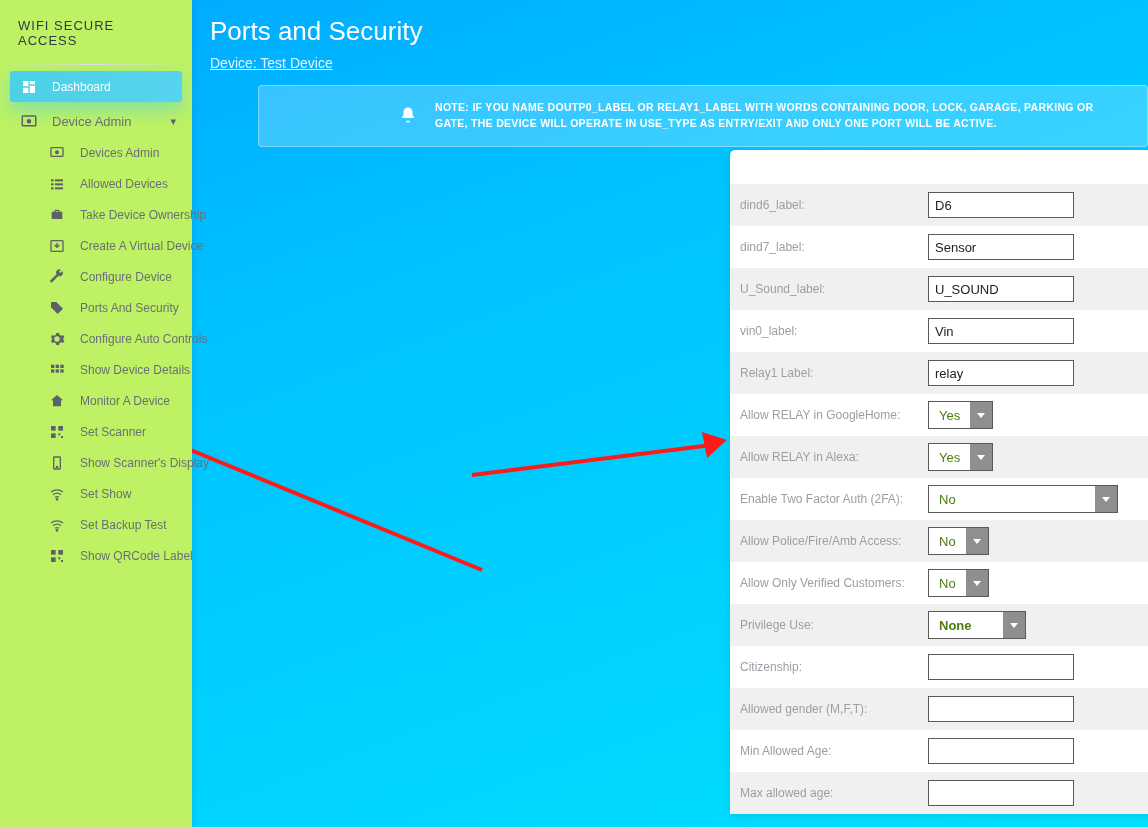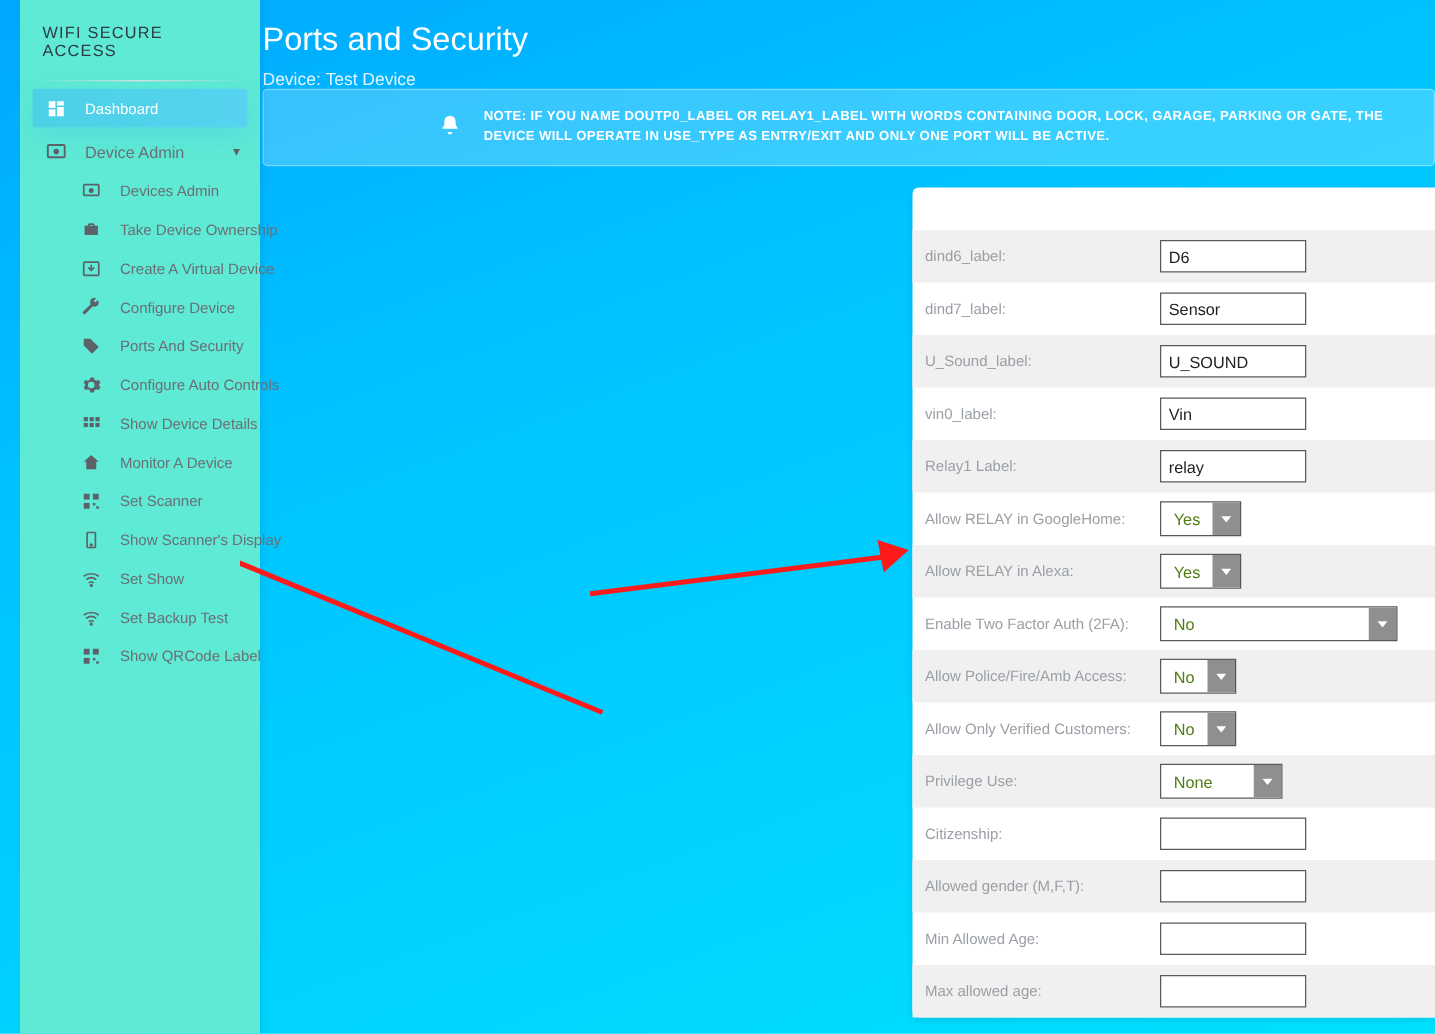--- a/index.html
+++ b/index.html
@@ -20,10 +20,10 @@
   
   .sidebar {
     position: absolute;
-    left: 16px; top: 0;
+    left: 0; top: 0;
     width: 192px;
     height: 100%;
-    background: #5eead4;
+    background: #bef264;
     box-shadow: 2px 0 6px rgba(0,0,0,0.08);
     z-index: 50;
     padding-top: 10px;

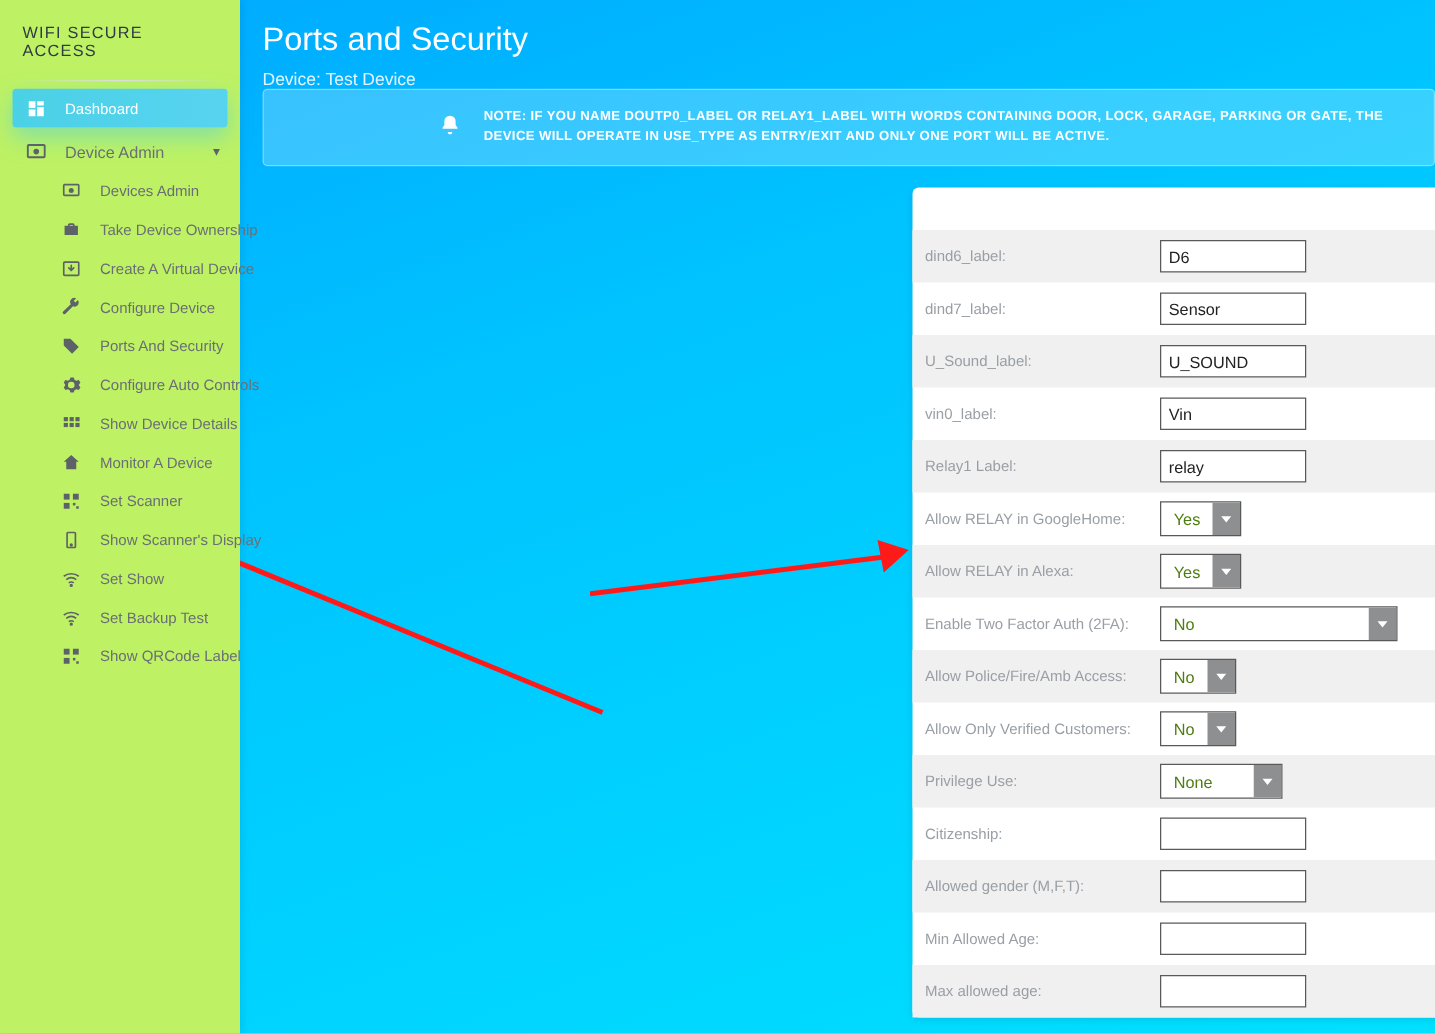--- a/index.html
+++ b/index.html
@@ -85,6 +85,8 @@
   .page-sub {
     font-size: 14px;
     color: #e3f6ff;
+    margin-bottom: 14px;
+    text-decoration: underline;
   }
 
   .note-bar {

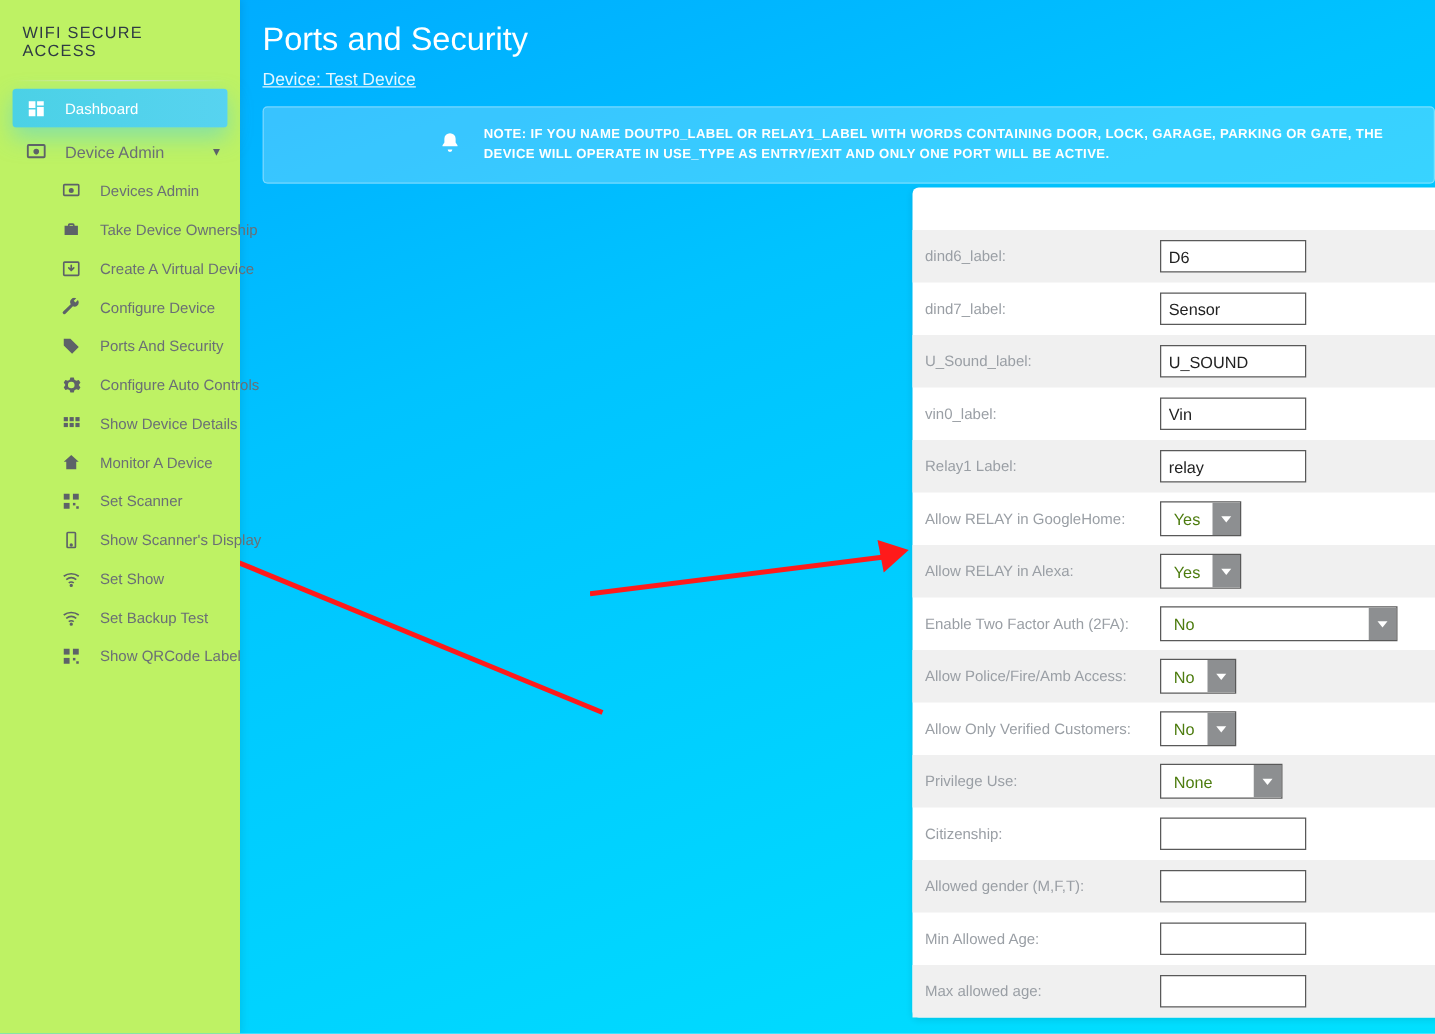--- a/index.html
+++ b/index.html
@@ -103,6 +103,7 @@
     letter-spacing: 0.3px;
     margin-right: 0;
     position: relative;
+    margin-left: 48px;
   }
   .note-bar .icon {
     position: absolute;

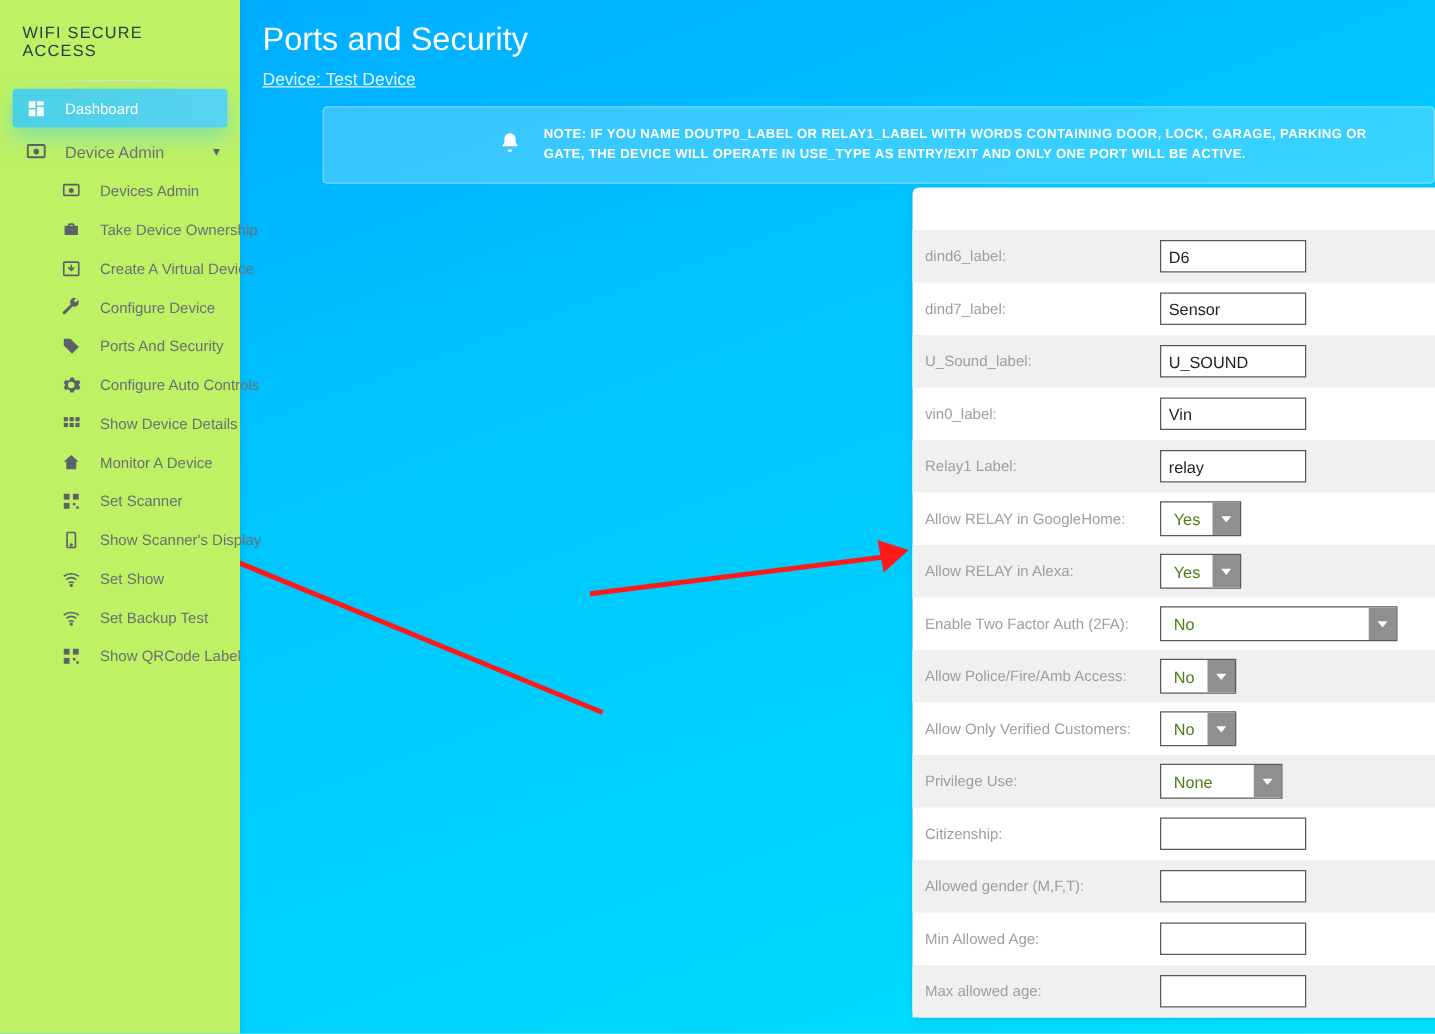--- a/index.html
+++ b/index.html
@@ -223,6 +223,19 @@
   </div>
 
 
+  <div class="nav-item nav-sub">
+    <span class="icon">
+      <svg width="16" height="16" viewBox="0 0 24 24" fill="currentColor">
+          <rect x="3" y="5" width="4" height="3"></rect>
+          <rect x="9" y="5" width="12" height="3"></rect>
+          <rect x="3" y="11" width="4" height="3"></rect>
+          <rect x="9" y="11" width="12" height="3"></rect>
+          <rect x="3" y="17" width="4" height="3"></rect>
+          <rect x="9" y="17" width="12" height="3"></rect>
+        </svg>
+    </span>
+    <span>Allowed Devices</span>
+  </div>
 
   <div class="nav-item nav-sub">
     <span class="icon">

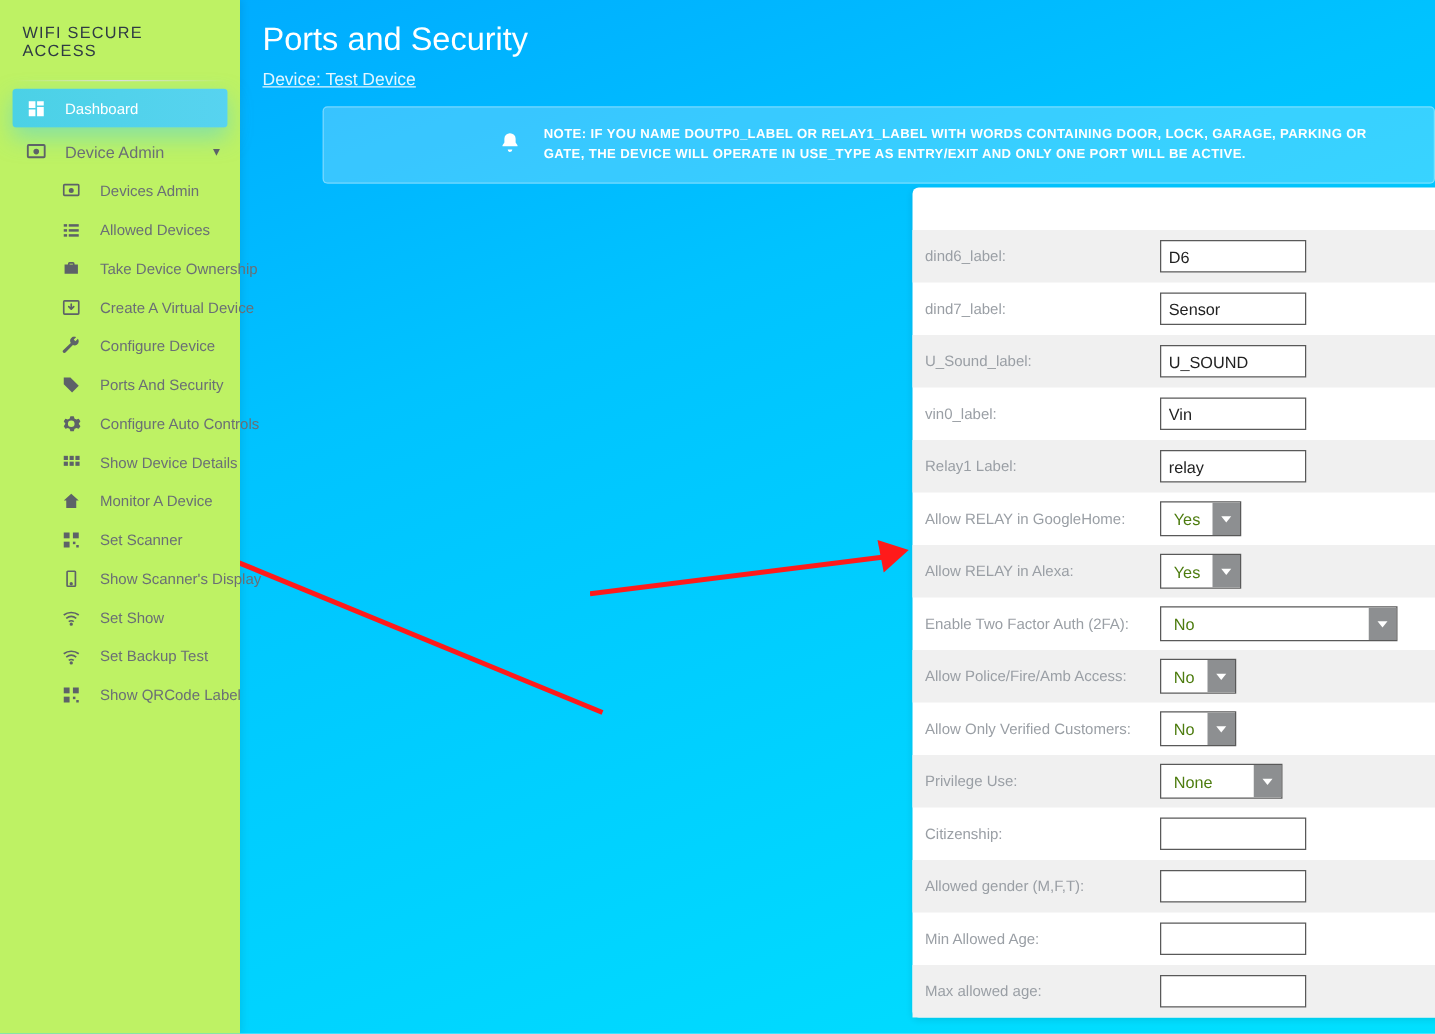--- a/index.html
+++ b/index.html
@@ -142,7 +142,7 @@
   }
   .row .ctrl { flex: 1; }
   .text-input {
-    width: 117px;
+    width: 146px;
     height: 26px;
     border: 1px solid #595959;
     padding: 0 6px;

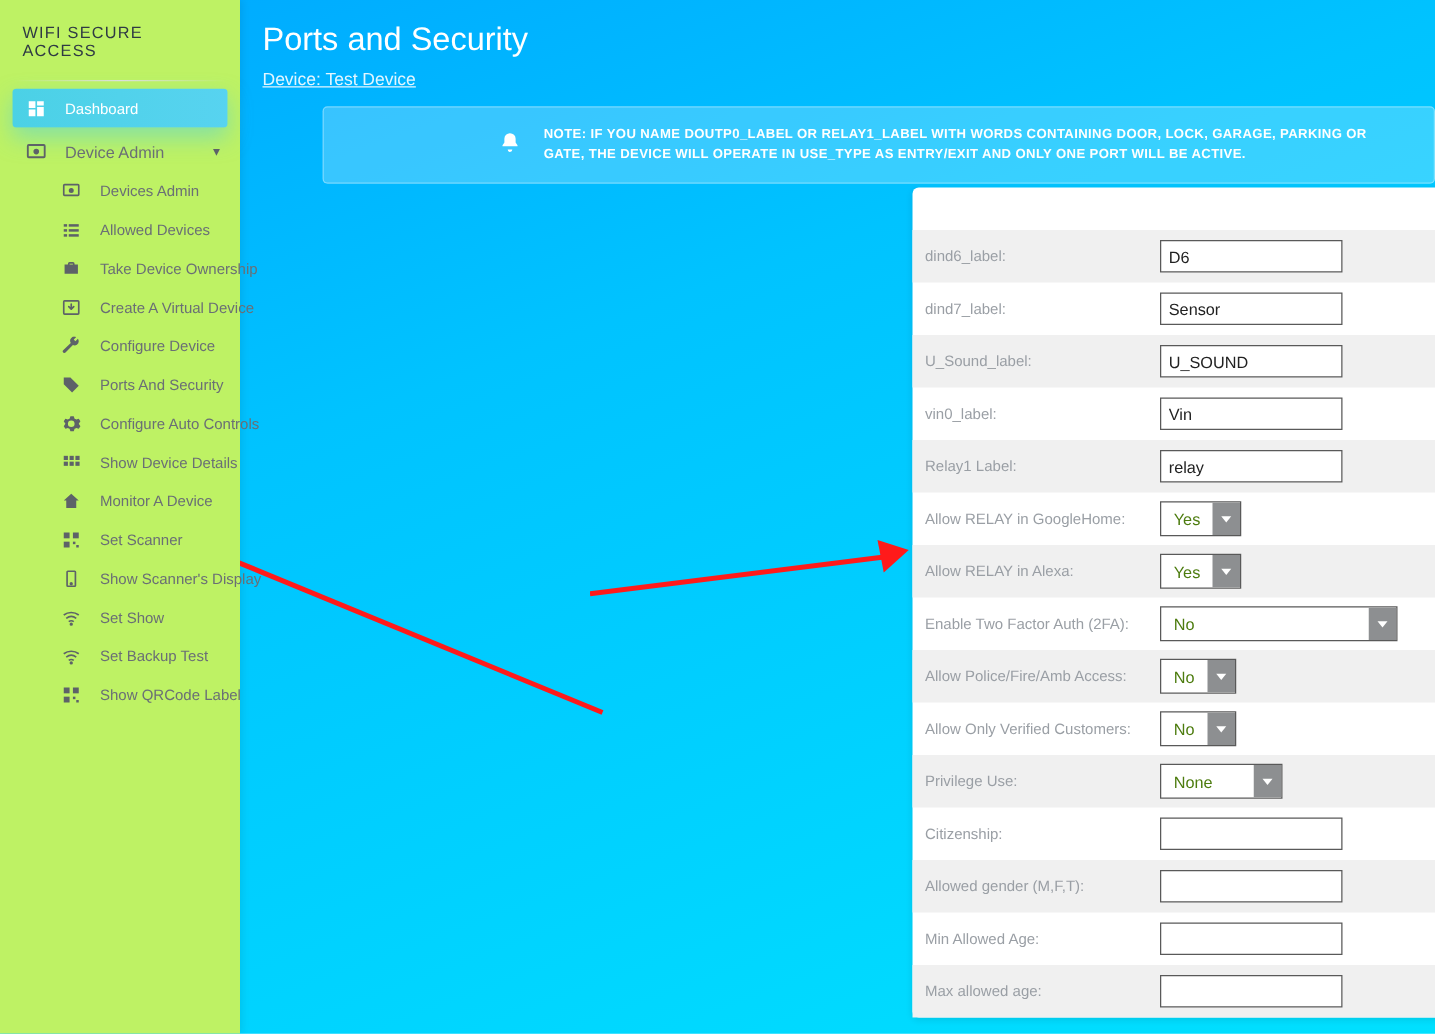--- a/index.html
+++ b/index.html
@@ -176,7 +176,7 @@
     border-top:5px solid #fff;
   }
   .dd.wide .dd-text { min-width: 166px; }
-  .dd.mid  .dd-text { min-width: 74px; }
+  .dd.mid  .dd-text { min-width: 74px; font-weight: bold; }
 
   
   .arrow-svg {

